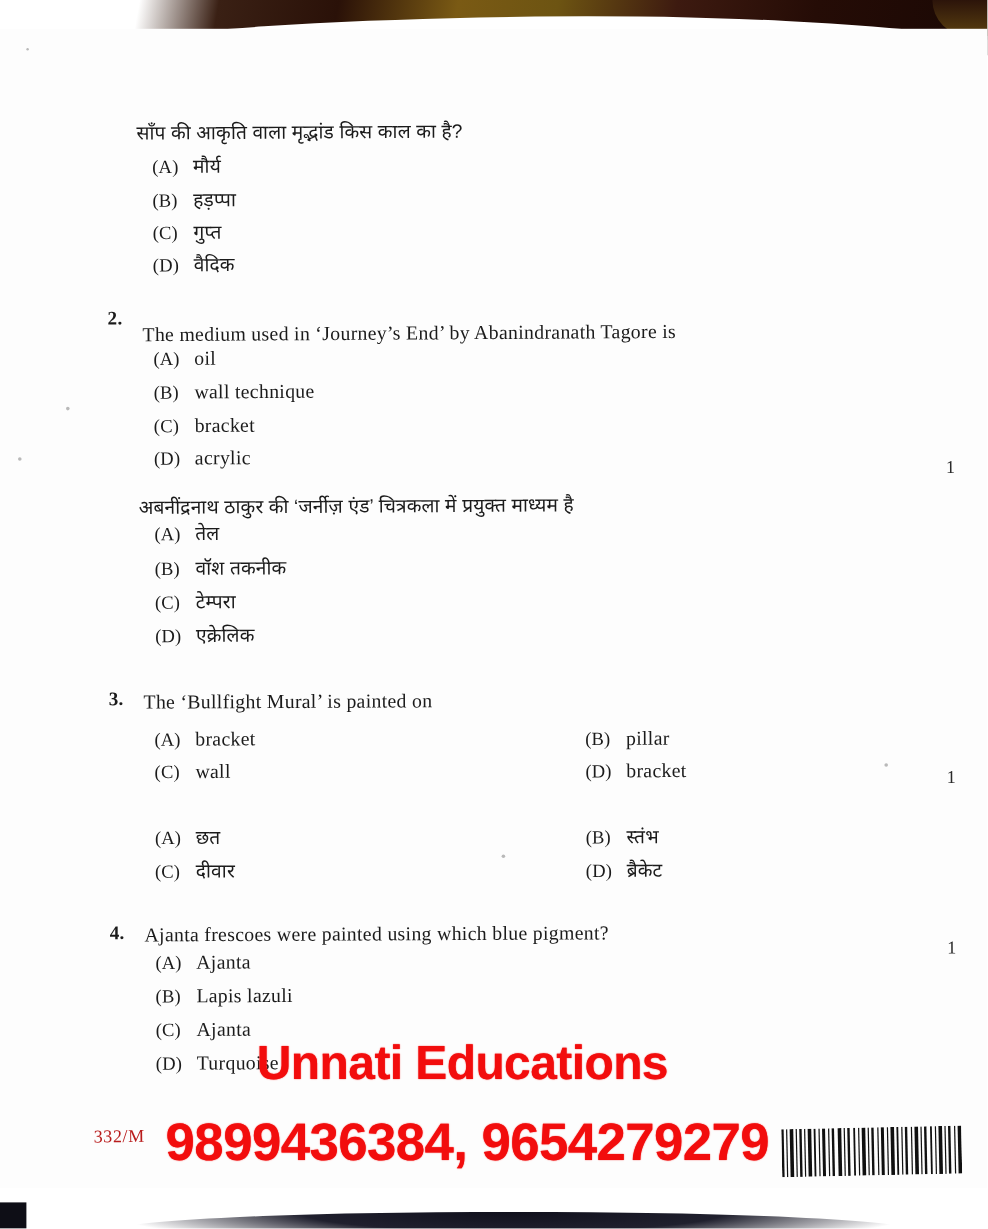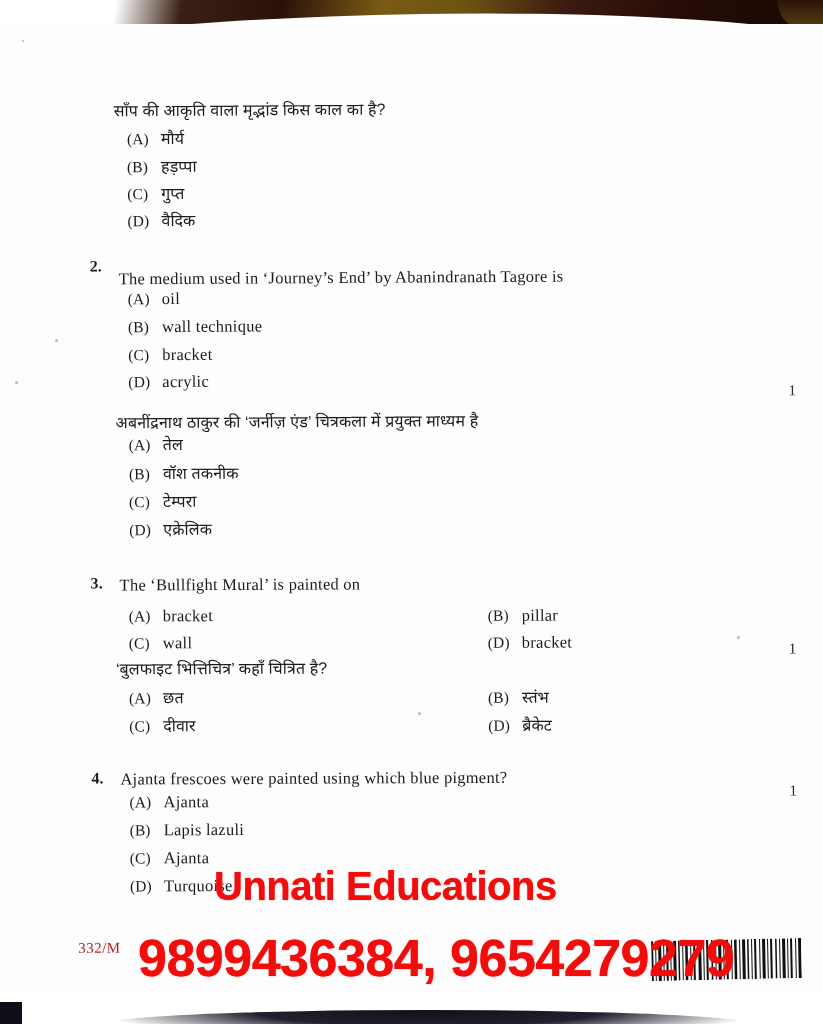--- a/index.html
+++ b/index.html
@@ -261,7 +261,6 @@
 
     <div class="marks" style="left:786px;top:644px;">1</div>
 
-    <div class="stem hindi" style="left:113px;top:658px;">‘बुलफाइट भित्तिचित्र’ कहाँ चित्रित है?</div>
 
     <div class="opt" style="left:126px;top:687px;">
       <span class="opt-letter">(A)</span>

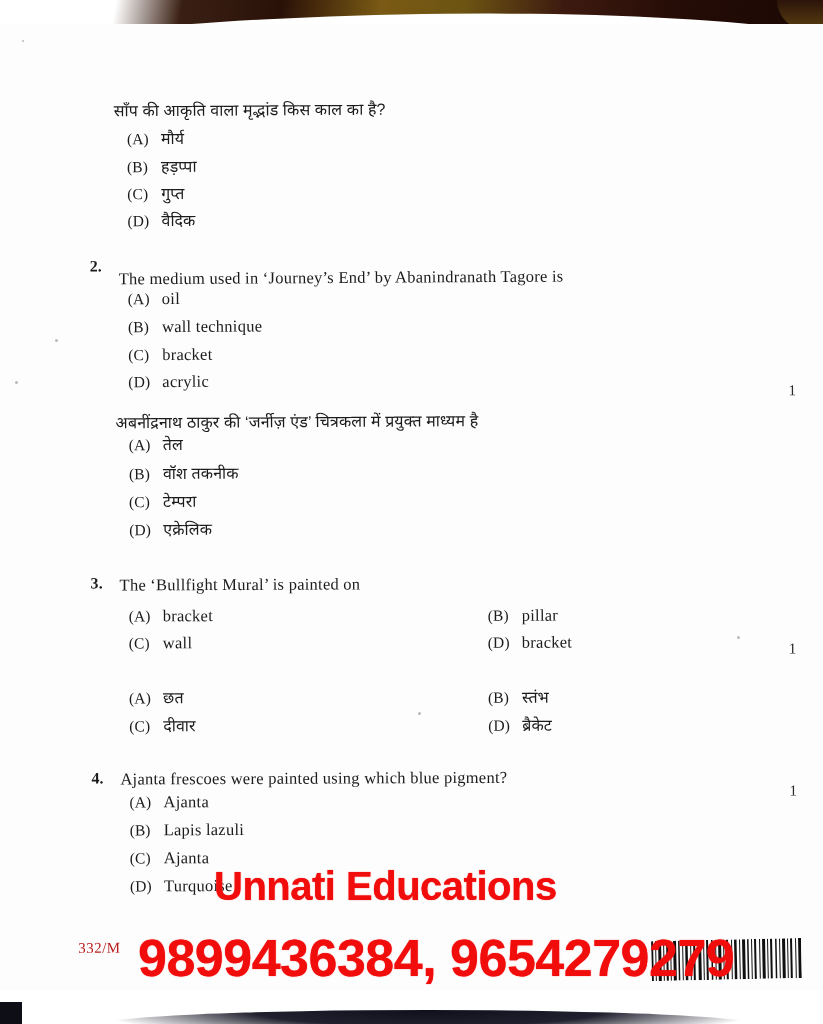--- a/index.html
+++ b/index.html
@@ -153,7 +153,7 @@
     text-shadow: 0 0 1px #f20d0d;
   }
   .wm-title { left: 214px; top: 864px; font-size: 40px; }
-  .wm-phone { left: 138px; top: 928px; font-size: 52px; }
+  .wm-phone { left: 138px; top: 928px; font-size: 44px; }
 </style>
 </head>
 <body>

